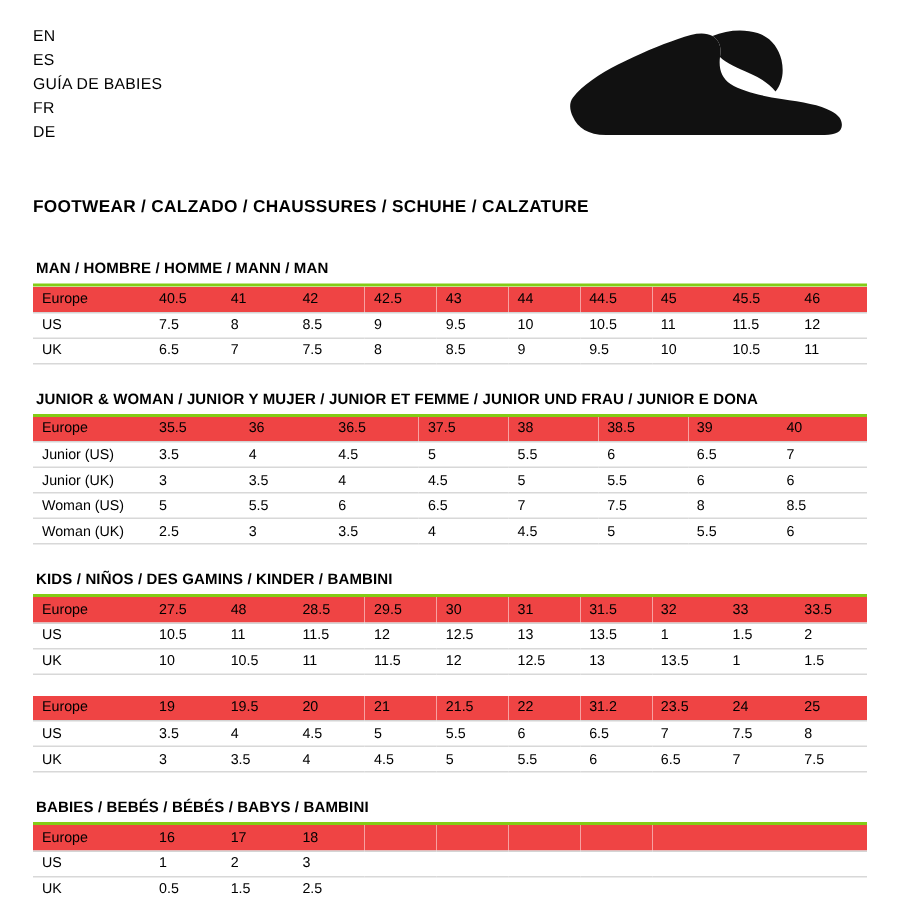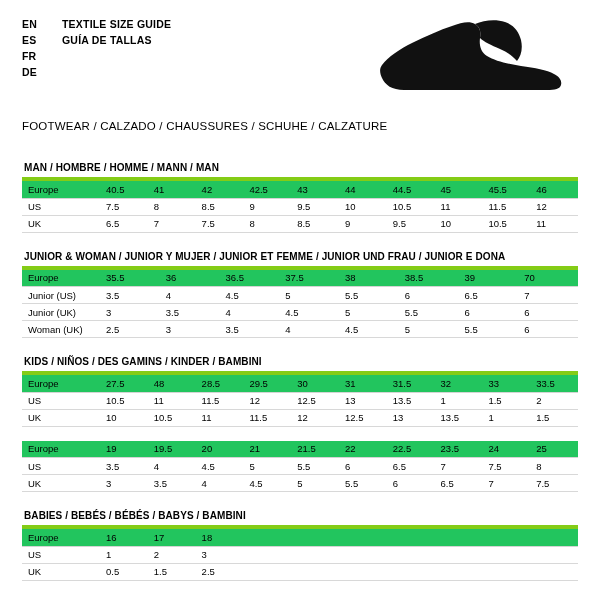--- a/index.html
+++ b/index.html
@@ -28,8 +28,9 @@
     display: flex;
     font-size: 10.5px;
     line-height: 16px;
-    font-weight: bold;
+    font-weight: normal;
     letter-spacing: 0.2px;
+    flex-direction: column;
   }
   .lang-code { width: 40px; }
   .lang-text { white-space: nowrap; }

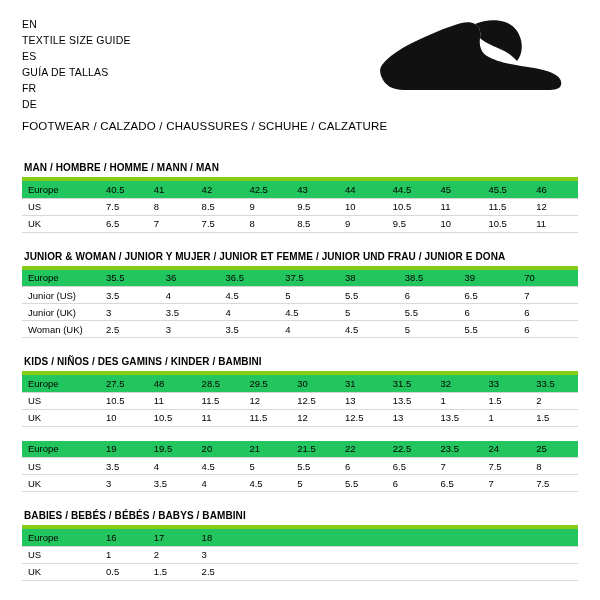--- a/index.html
+++ b/index.html
@@ -85,7 +85,6 @@
     <div class="lang-block">
       <div class="lang-row">
         <span class="lang-code">EN</span>
-        <span class="lang-text">TEXTILE SIZE GUIDE</span>
       </div>
       <div class="lang-row">
         <span class="lang-code">ES</span>

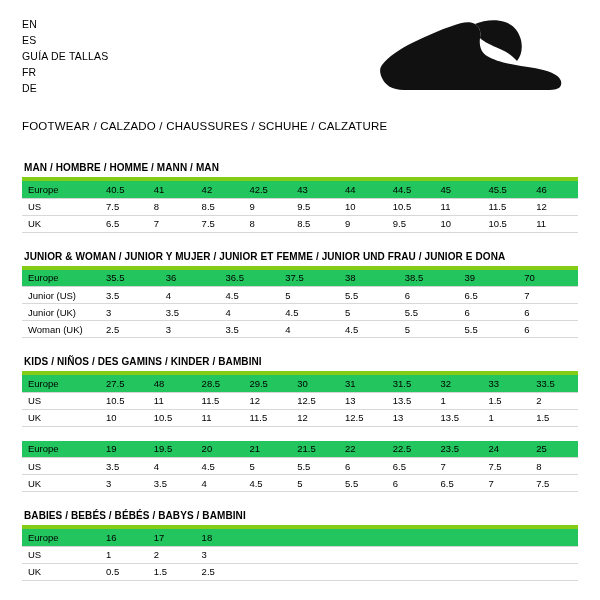--- a/index.html
+++ b/index.html
@@ -88,7 +88,7 @@
       </div>
       <div class="lang-row">
         <span class="lang-code">ES</span>
-        <span class="lang-text">GUÍA DE TALLAS</span>
+        <span class="lang-text">GUÍA DE BABIES</span>
       </div>
       <div class="lang-row">
         <span class="lang-code">FR</span>

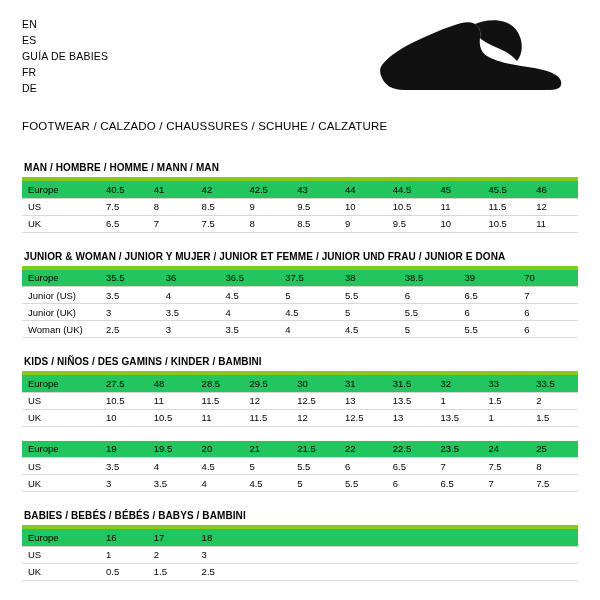--- a/index.html
+++ b/index.html
@@ -43,9 +43,9 @@
   .shoe-wrap svg { display:block; }
   .footwear-title {
     font-size: 11.5px;
-    font-weight: normal;
+    font-weight: bold;
     letter-spacing: 0.2px;
-    margin-top: 12px;
+    margin-top: 24px;
   }
   
   .section { margin-top: 0; }

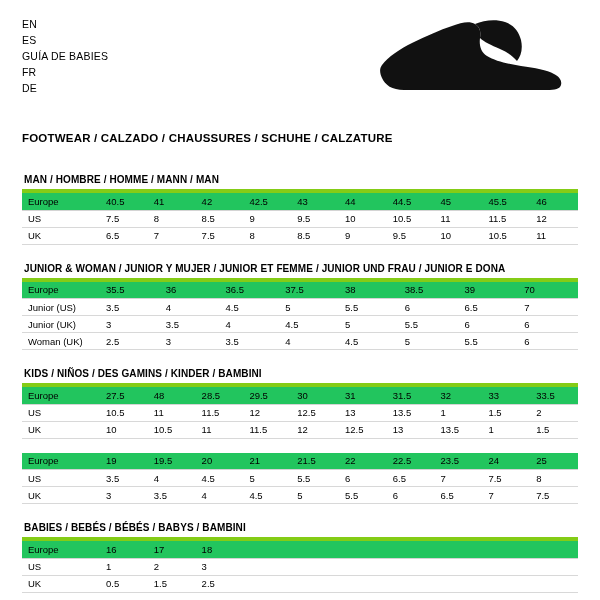--- a/index.html
+++ b/index.html
@@ -54,7 +54,7 @@
     font-weight: bold;
     letter-spacing: 0.1px;
     padding: 4px 0 4px 2px;
-    border-bottom: 4px solid #84cc16;
+    border-bottom: 2px solid #84cc16;
   }
   table {
     border-collapse: collapse;

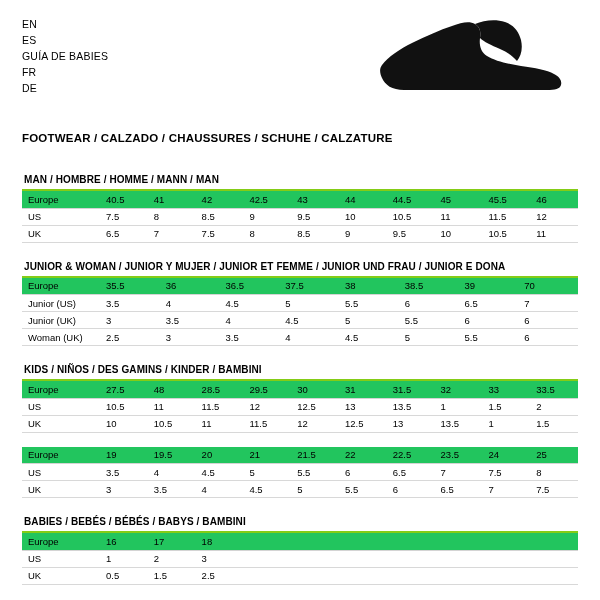--- a/index.html
+++ b/index.html
@@ -69,7 +69,7 @@
     white-space: nowrap;
     overflow: hidden;
   }
-  tr.shaded td { background: #22c55e; border-bottom: 1px solid #d4d4d4; }
+  tr.shaded td { background: #ef4444; border-bottom: 1px solid #d4d4d4; }
   td.label { width: 78px; }
   .spacer { height: 14px; }
   .spacer-sm { height: 12px; }

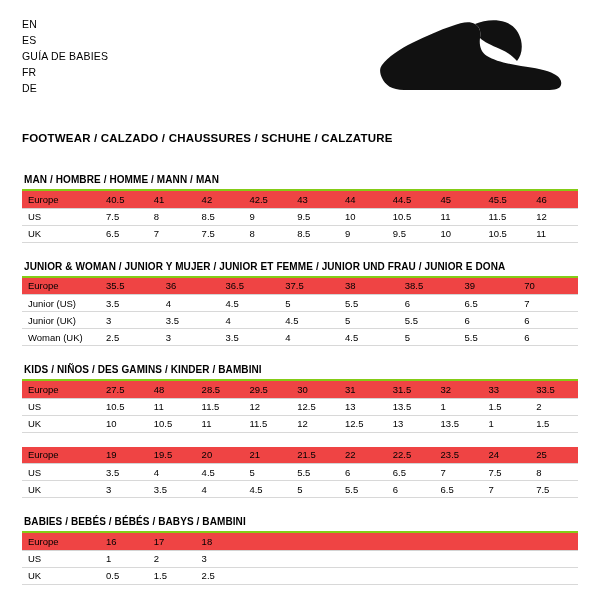--- a/index.html
+++ b/index.html
@@ -173,7 +173,7 @@
         <td>38</td>
         <td>38.5</td>
         <td>39</td>
-        <td>70</td>
+        <td>40</td>
       </tr>
       <tr>
         <td class="label">Junior (US)</td>

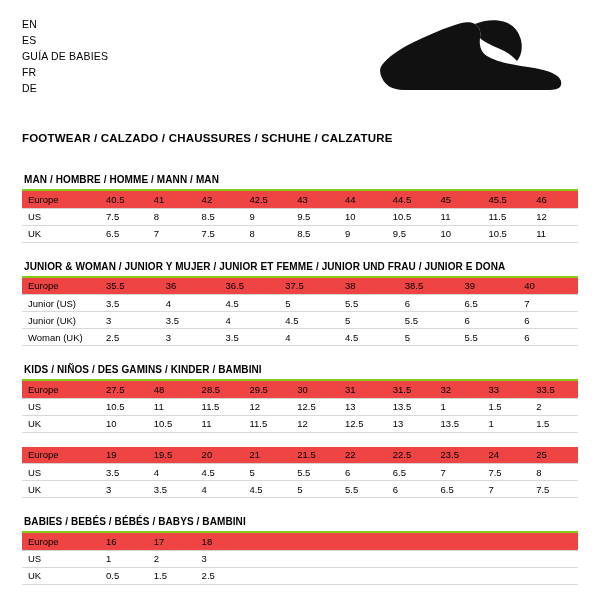--- a/index.html
+++ b/index.html
@@ -198,6 +198,17 @@
         <td>6</td>
       </tr>
       <tr>
+        <td class="label">Woman (US)</td>
+        <td>5</td>
+        <td>5.5</td>
+        <td>6</td>
+        <td>6.5</td>
+        <td>7</td>
+        <td>7.5</td>
+        <td>8</td>
+        <td>8.5</td>
+      </tr>
+      <tr>
         <td class="label">Woman (UK)</td>
         <td>2.5</td>
         <td>3</td>

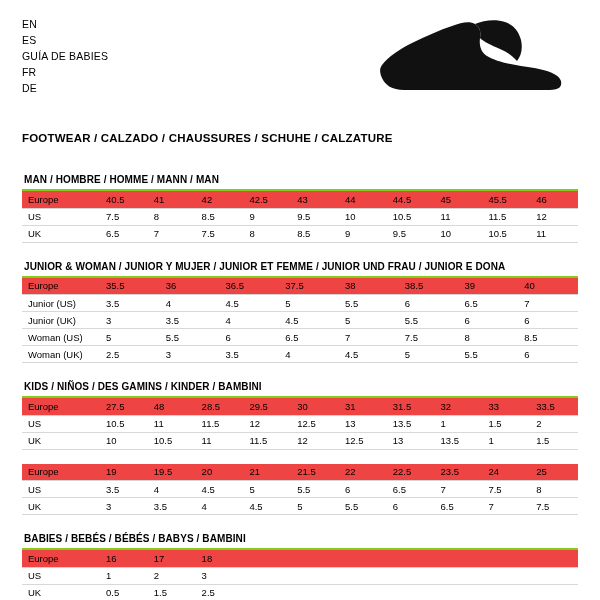--- a/index.html
+++ b/index.html
@@ -285,7 +285,7 @@
         <td>21</td>
         <td>21.5</td>
         <td>22</td>
-        <td>22.5</td>
+        <td>31.2</td>
         <td>23.5</td>
         <td>24</td>
         <td>25</td>

